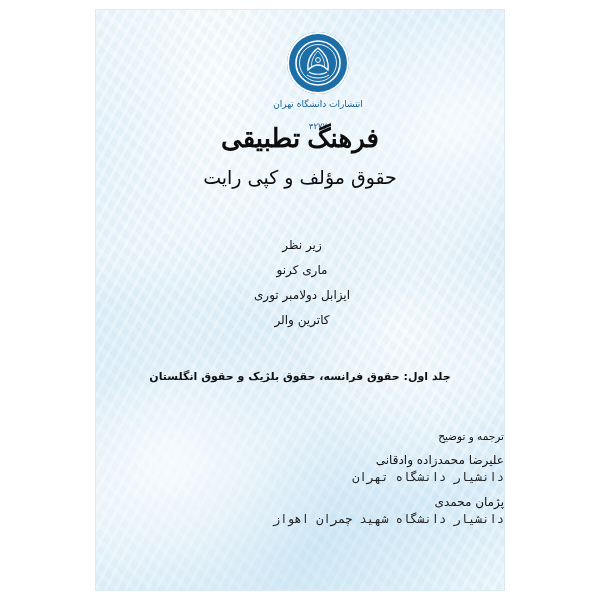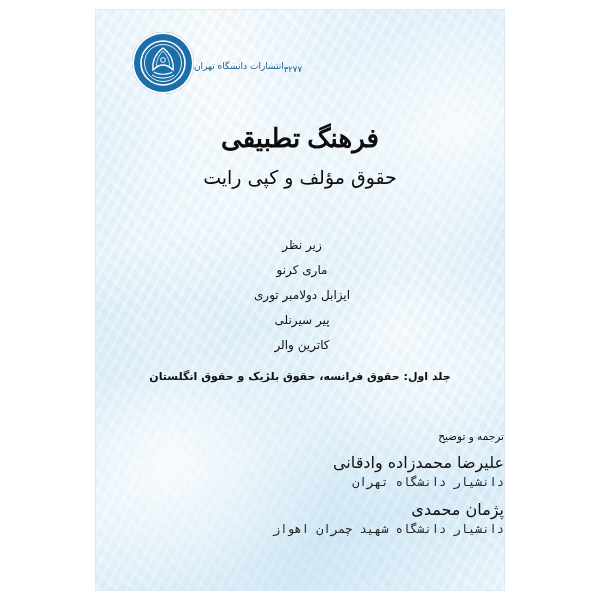--- a/index.html
+++ b/index.html
@@ -62,7 +62,7 @@
     right: 0;
     top: 22px;
     display: flex;
-    flex-direction: row;
+    flex-direction: column;
     align-items: center;
     z-index: 4;
     padding-left: 36px;

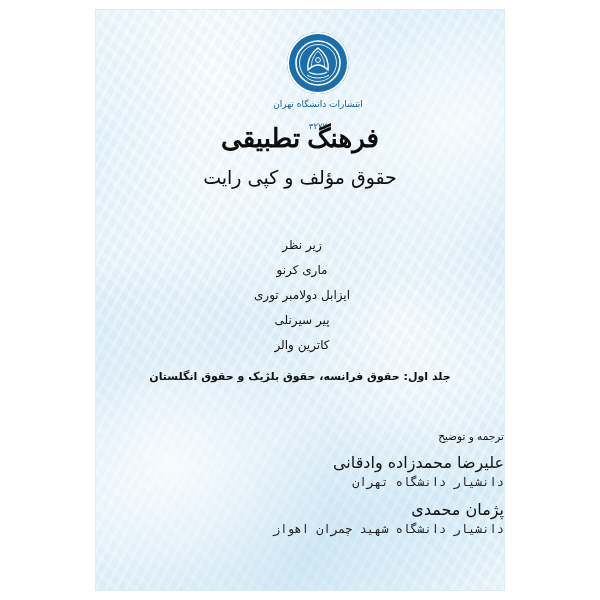--- a/index.html
+++ b/index.html
@@ -213,7 +213,6 @@
       <div class="author">زیر نظر</div>
       <div class="author">ماری کرنو</div>
       <div class="author">ایزابل دولامبر توری</div>
-      <div class="author">پیر سیرنلی</div>
       <div class="author">کاترین والر</div>
     </div>
 

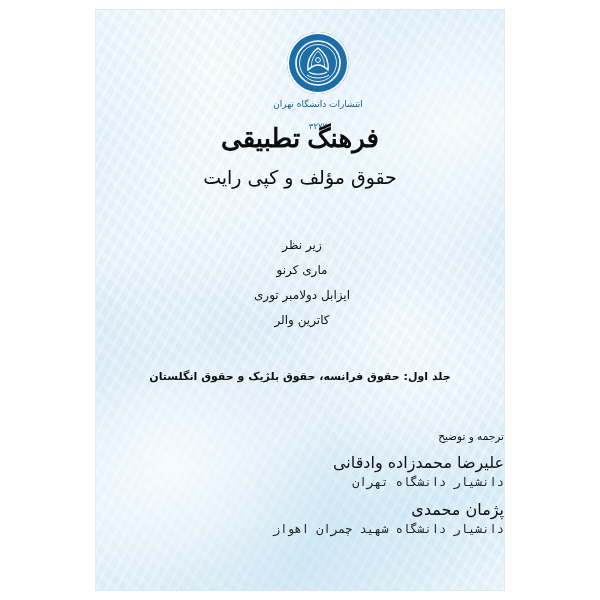--- a/index.html
+++ b/index.html
@@ -170,7 +170,7 @@
   }
   .trans-name {
     font-family: "DejaVu Sans", sans-serif;
-    font-size: 16px;
+    font-size: 12px;
     color: #111111;
     margin-bottom: 3px;
   }

